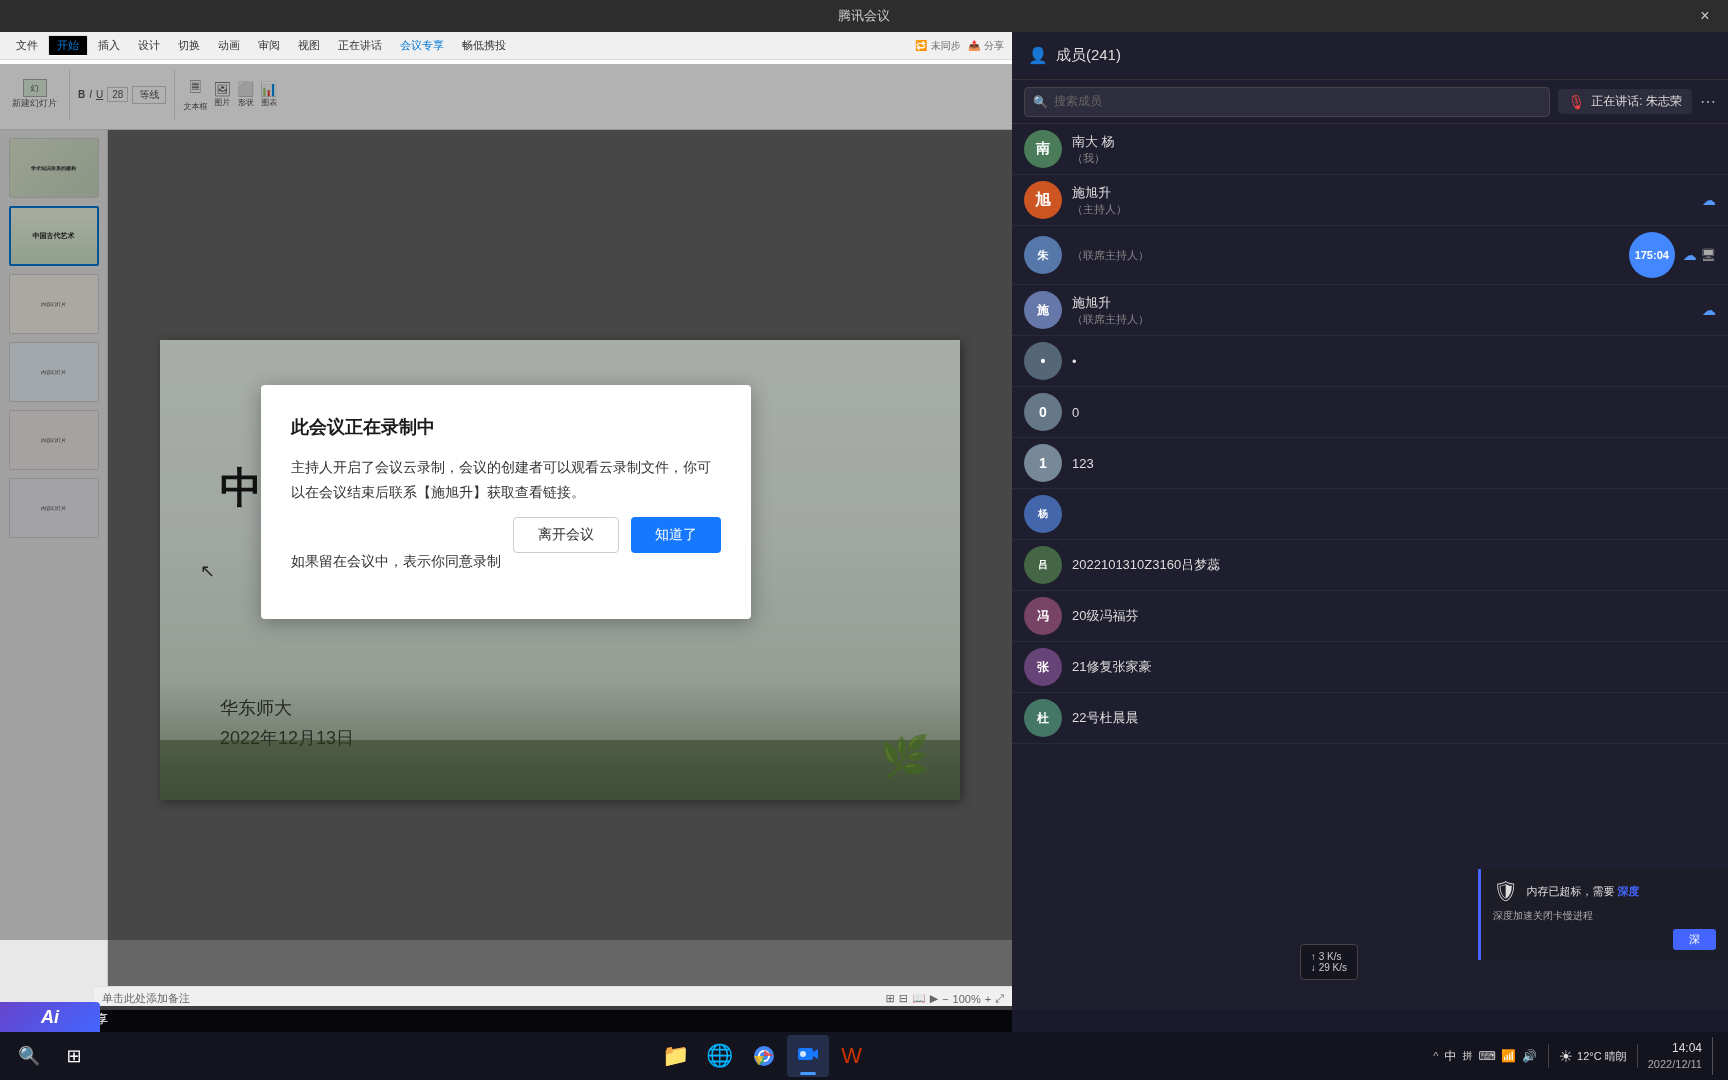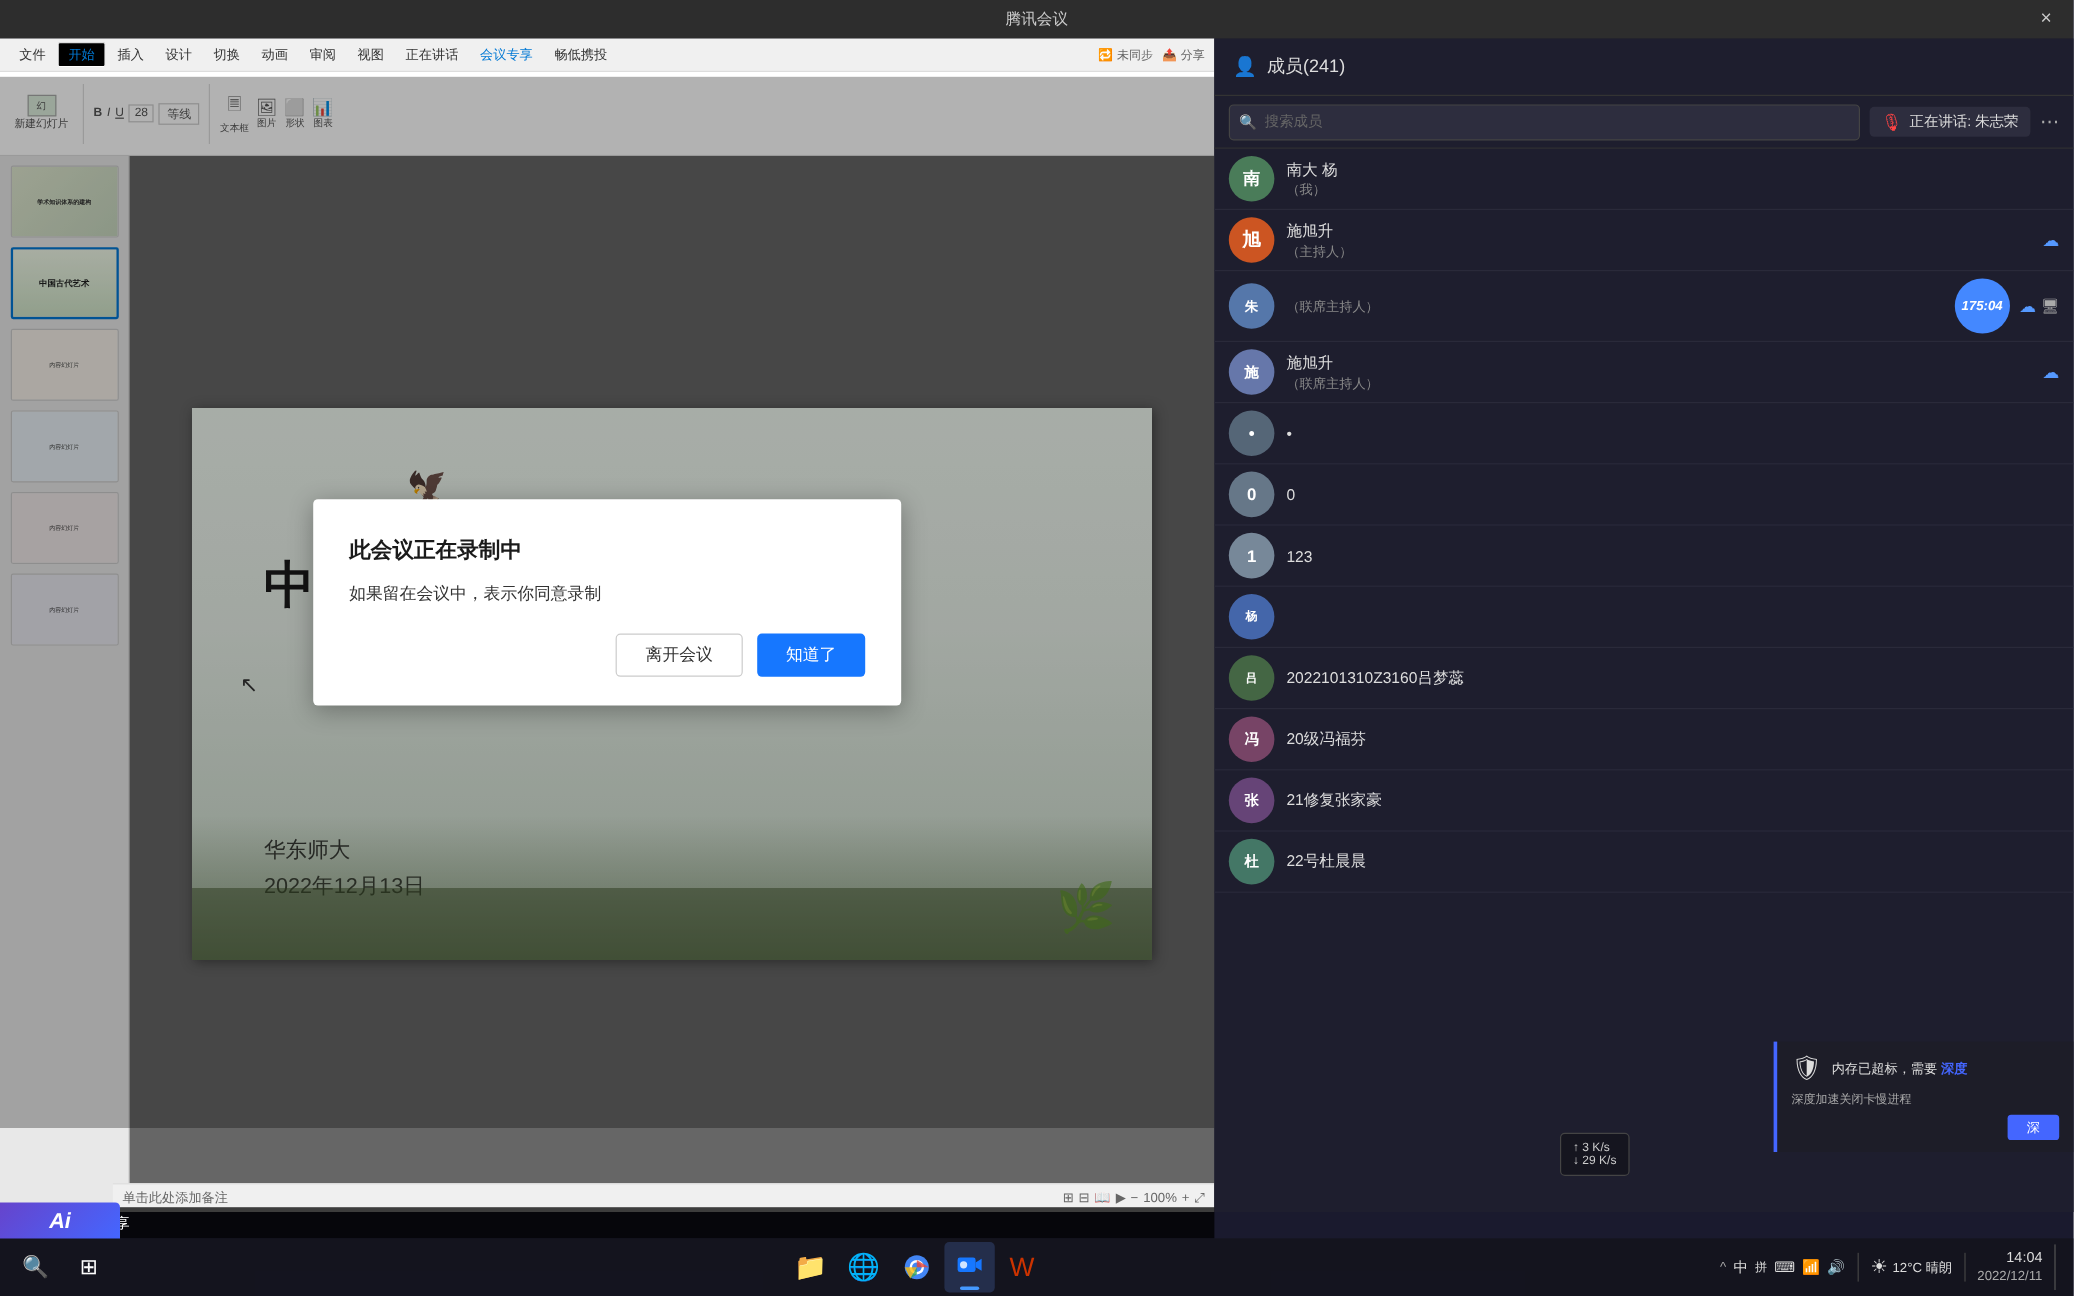--- a/index.html
+++ b/index.html
@@ -405,7 +405,6 @@
       justify-content: center;
       font-size: 13px;
       font-weight: bold;
-      font-style: italic;
     }
 
     

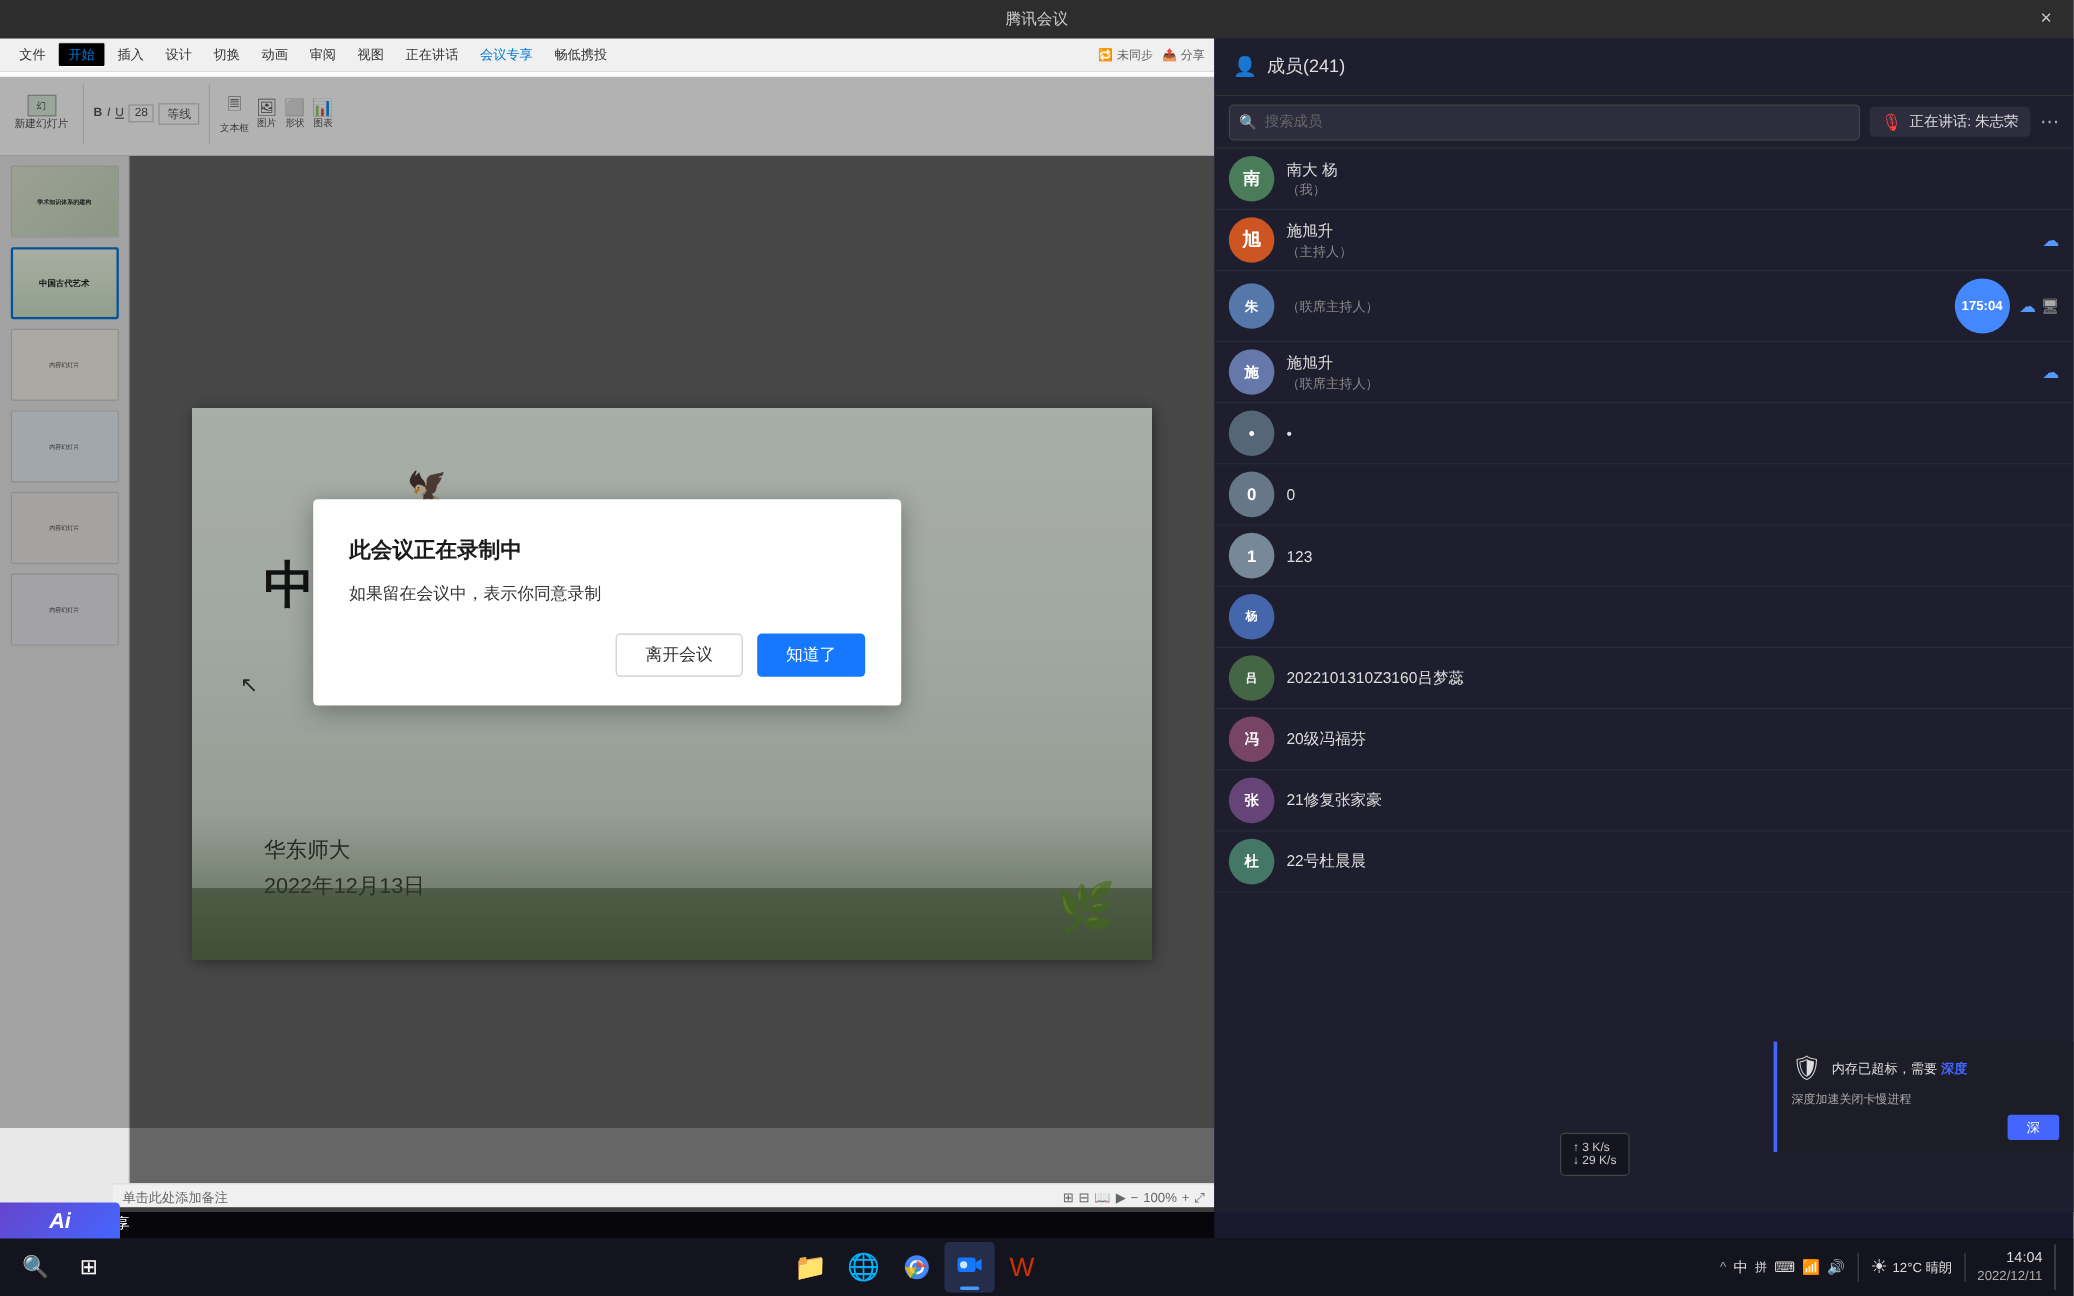--- a/index.html
+++ b/index.html
@@ -707,6 +707,7 @@
   <div id="dialog-overlay">
     <div id="dialog">
       <div id="dialog-title">此会议正在录制中</div>
+      <div id="dialog-body">主持人开启了会议云录制，会议的创建者可以观看云录制文件，你可以在会议结束后联系【施旭升】获取查看链接。</div>
       <div id="dialog-note">如果留在会议中，表示你同意录制</div>
       <div id="dialog-buttons">
         <button class="btn-leave">离开会议</button>

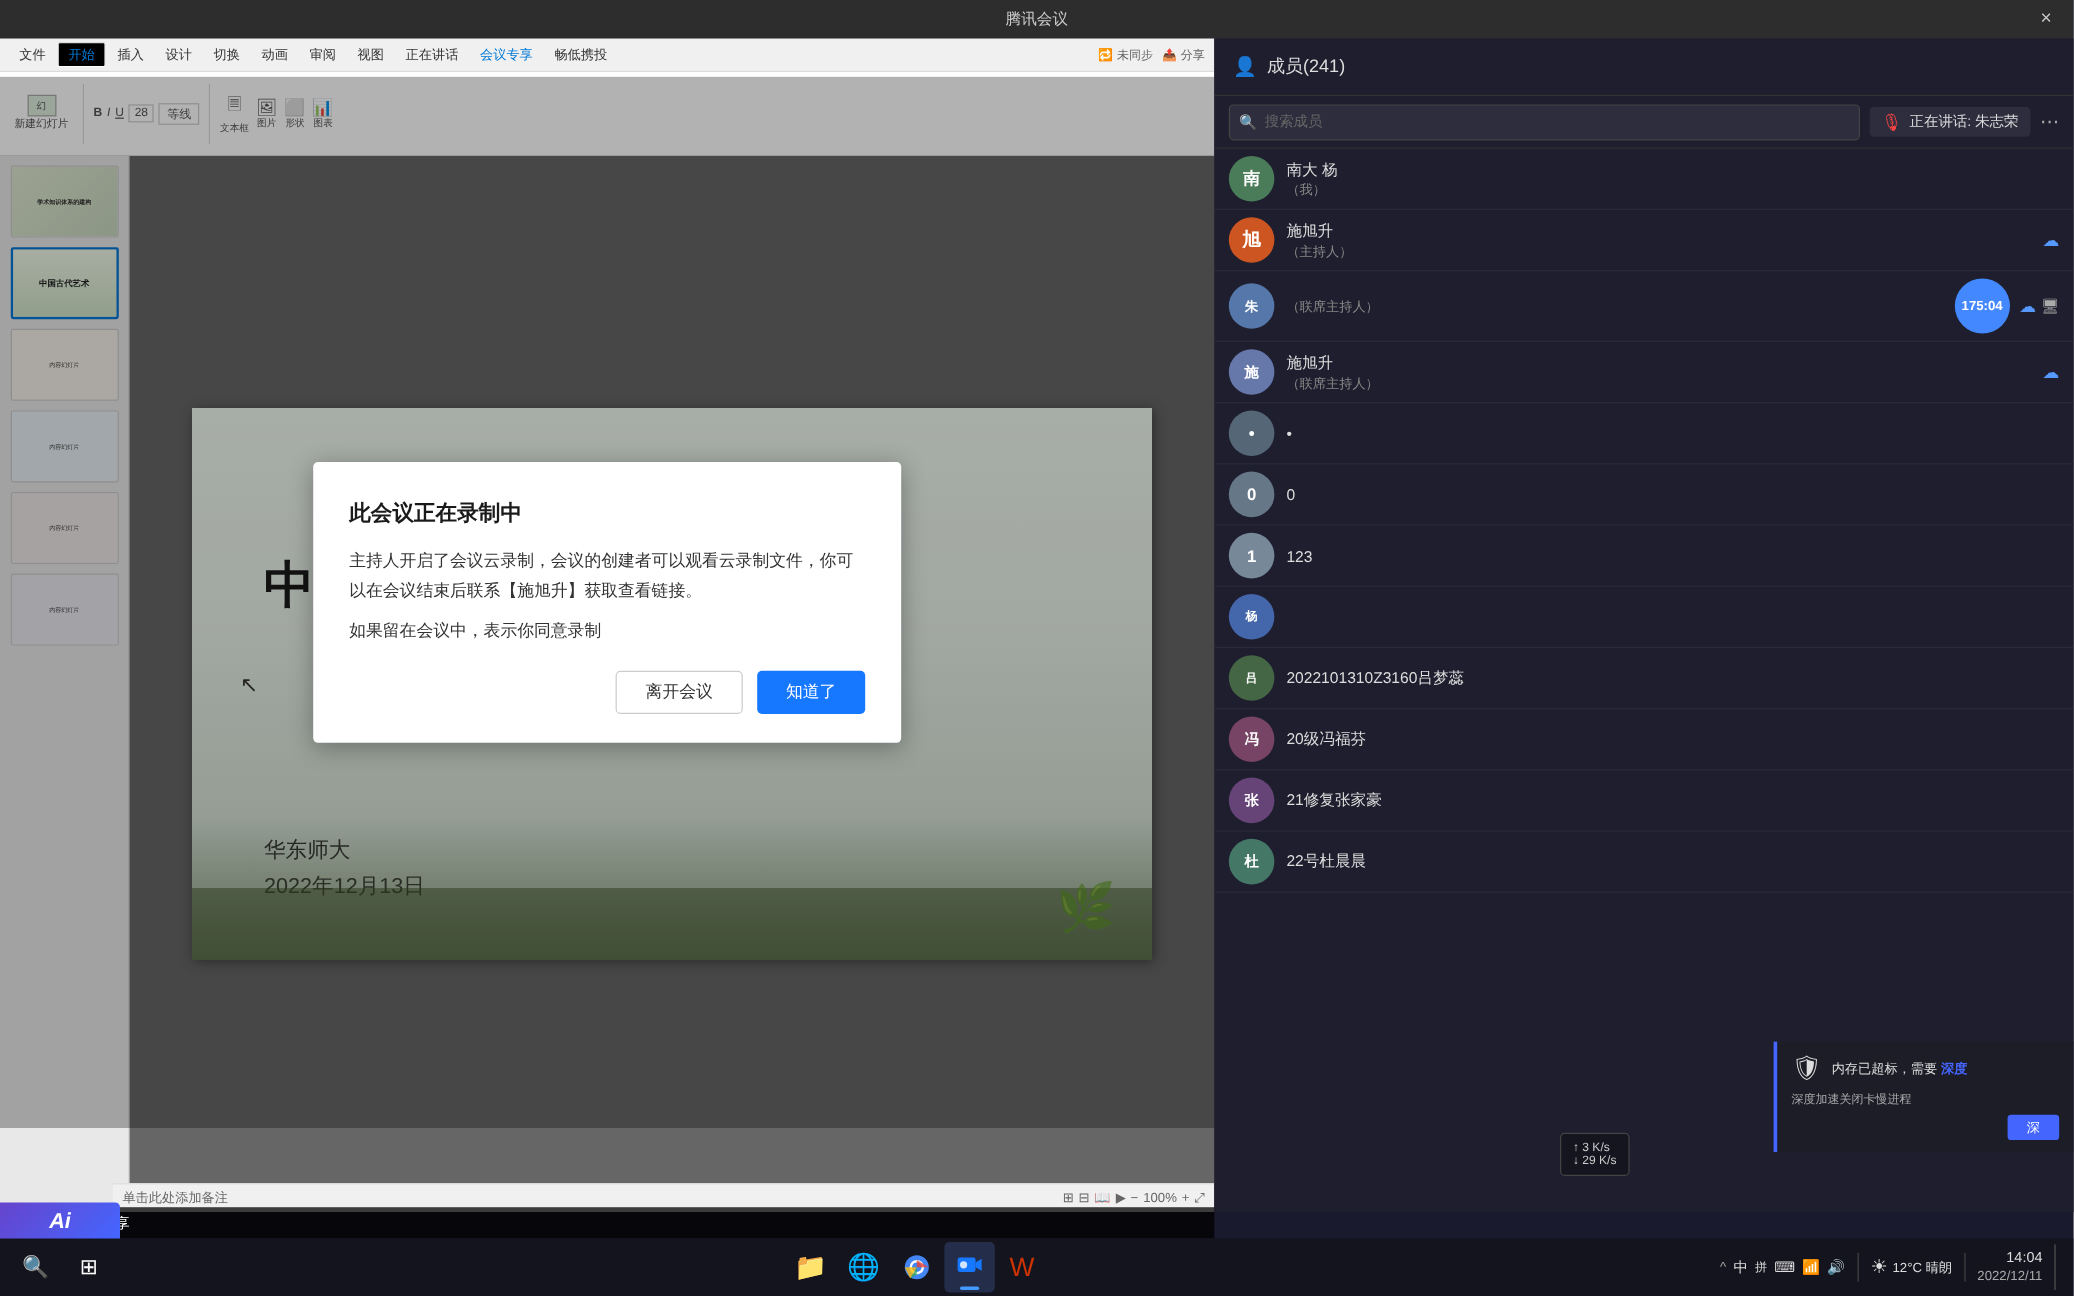--- a/index.html
+++ b/index.html
@@ -708,11 +708,11 @@
     <div id="dialog">
       <div id="dialog-title">此会议正在录制中</div>
       <div id="dialog-body">主持人开启了会议云录制，会议的创建者可以观看云录制文件，你可以在会议结束后联系【施旭升】获取查看链接。</div>
-      <div id="dialog-note">如果留在会议中，表示你同意录制</div>
       <div id="dialog-buttons">
         <button class="btn-leave">离开会议</button>
         <button class="btn-confirm">知道了</button>
       </div>
+      <div id="dialog-note">如果留在会议中，表示你同意录制</div>
     </div>
   </div>
 </div>

